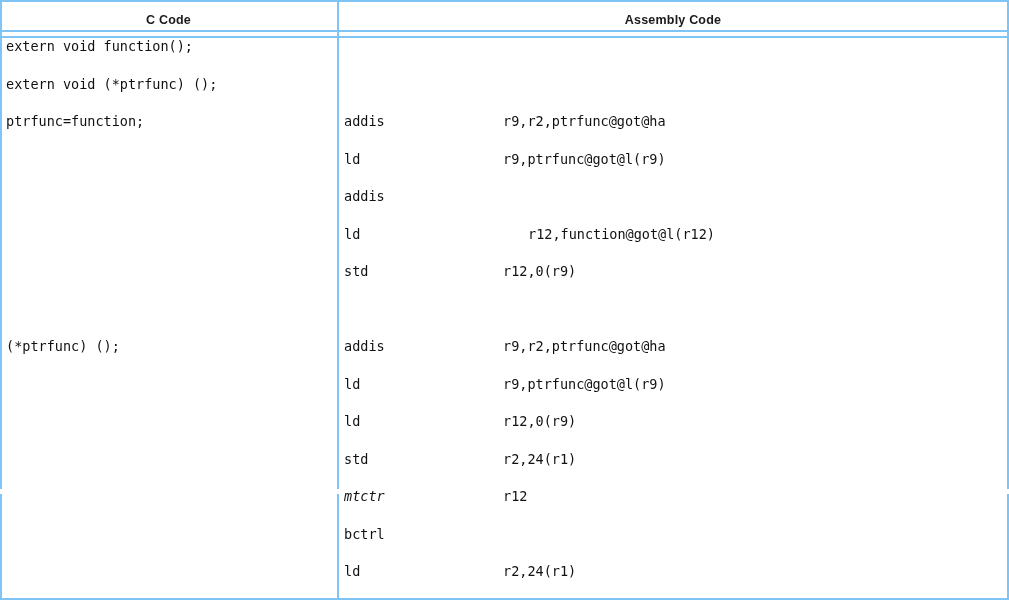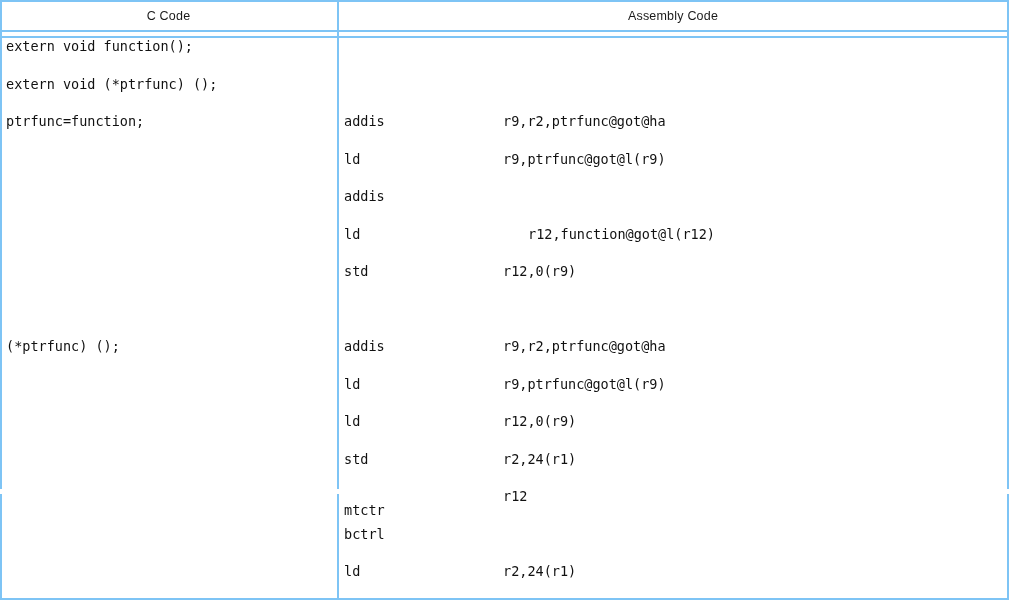--- a/index.html
+++ b/index.html
@@ -35,8 +35,9 @@
     top: 2px;
     left: 0;
     width: 1009px;
-    height: 28px;
+    height: 36px;
     display: flex;
+    font-weight: bold;
   }
   .header-cell {
     display: flex;

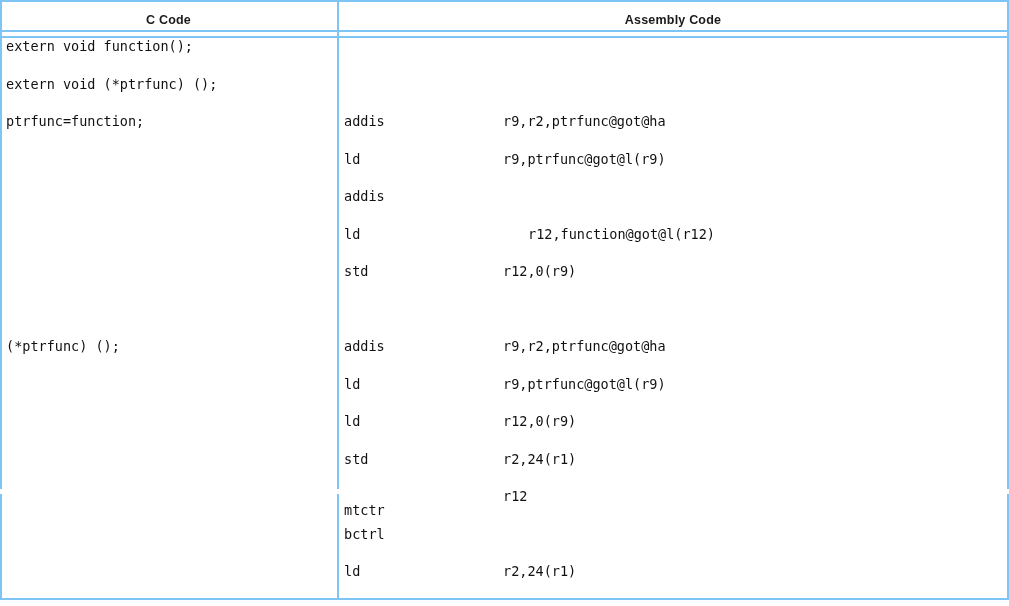--- a/index.html
+++ b/index.html
@@ -138,7 +138,7 @@
         <div class="code-line asm-operand" style="top: 375px;">r12,0(r9)</div>
         <div class="code-line asm-mnemonic" style="top: 412.5px;">std</div>
         <div class="code-line asm-operand" style="top: 412.5px;">r2,24(r1)</div>
-        <div class="code-line asm-mnemonic" style="top: 464px;">mtctr</div>
+        <div class="code-line asm-mnemonic" style="top: 450px; font-style: italic;">mtctr</div>
         <div class="code-line asm-operand" style="top: 450px;">r12</div>
         <div class="code-line asm-mnemonic" style="top: 487.5px;">bctrl</div>
         <div class="code-line asm-mnemonic" style="top: 525px;">ld</div>

